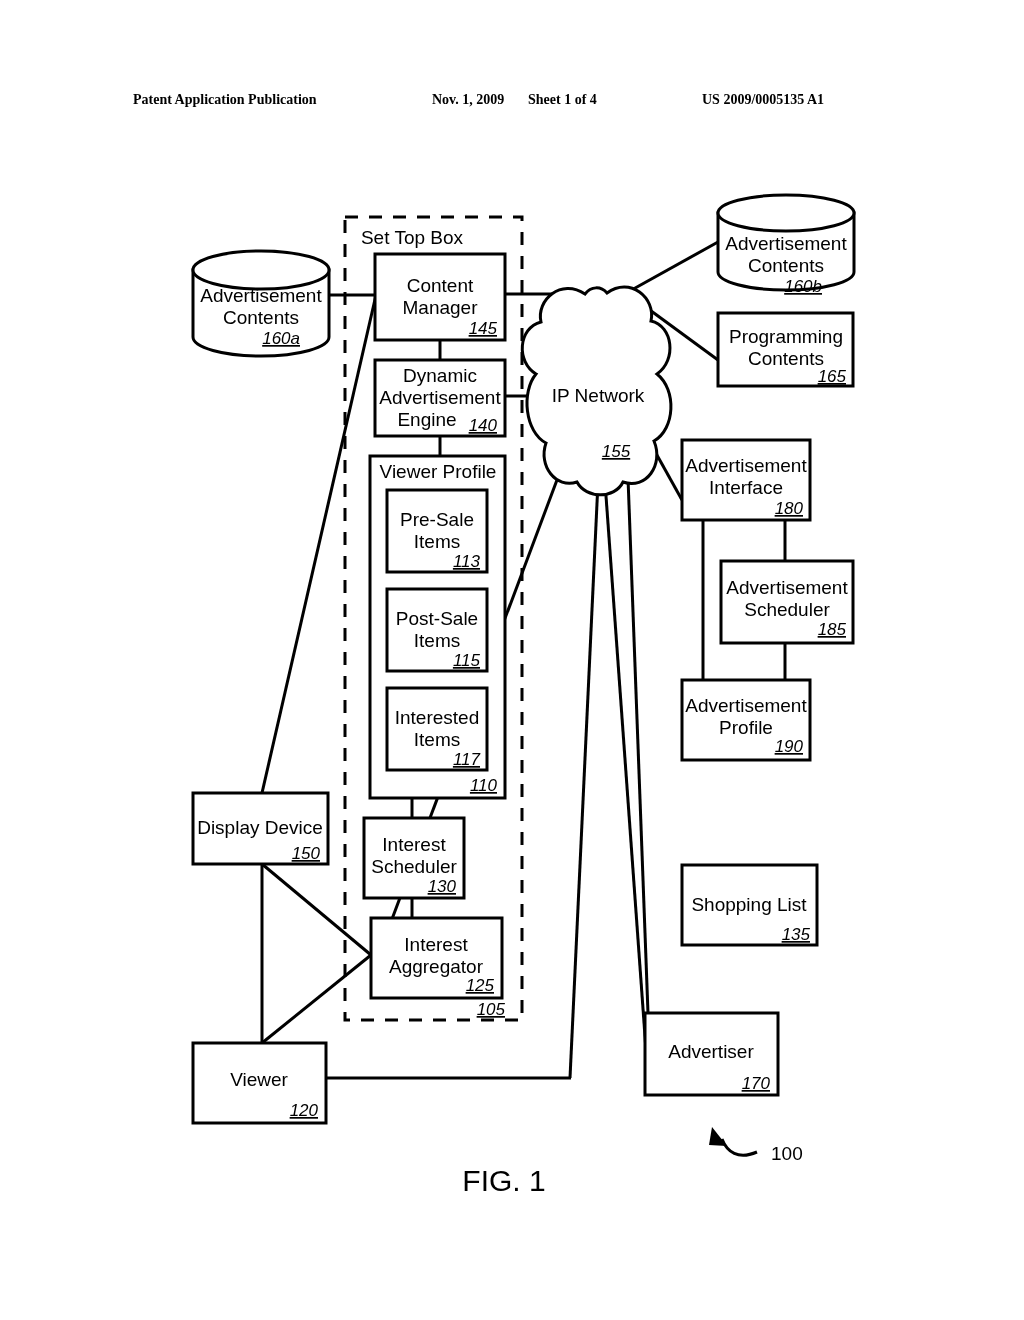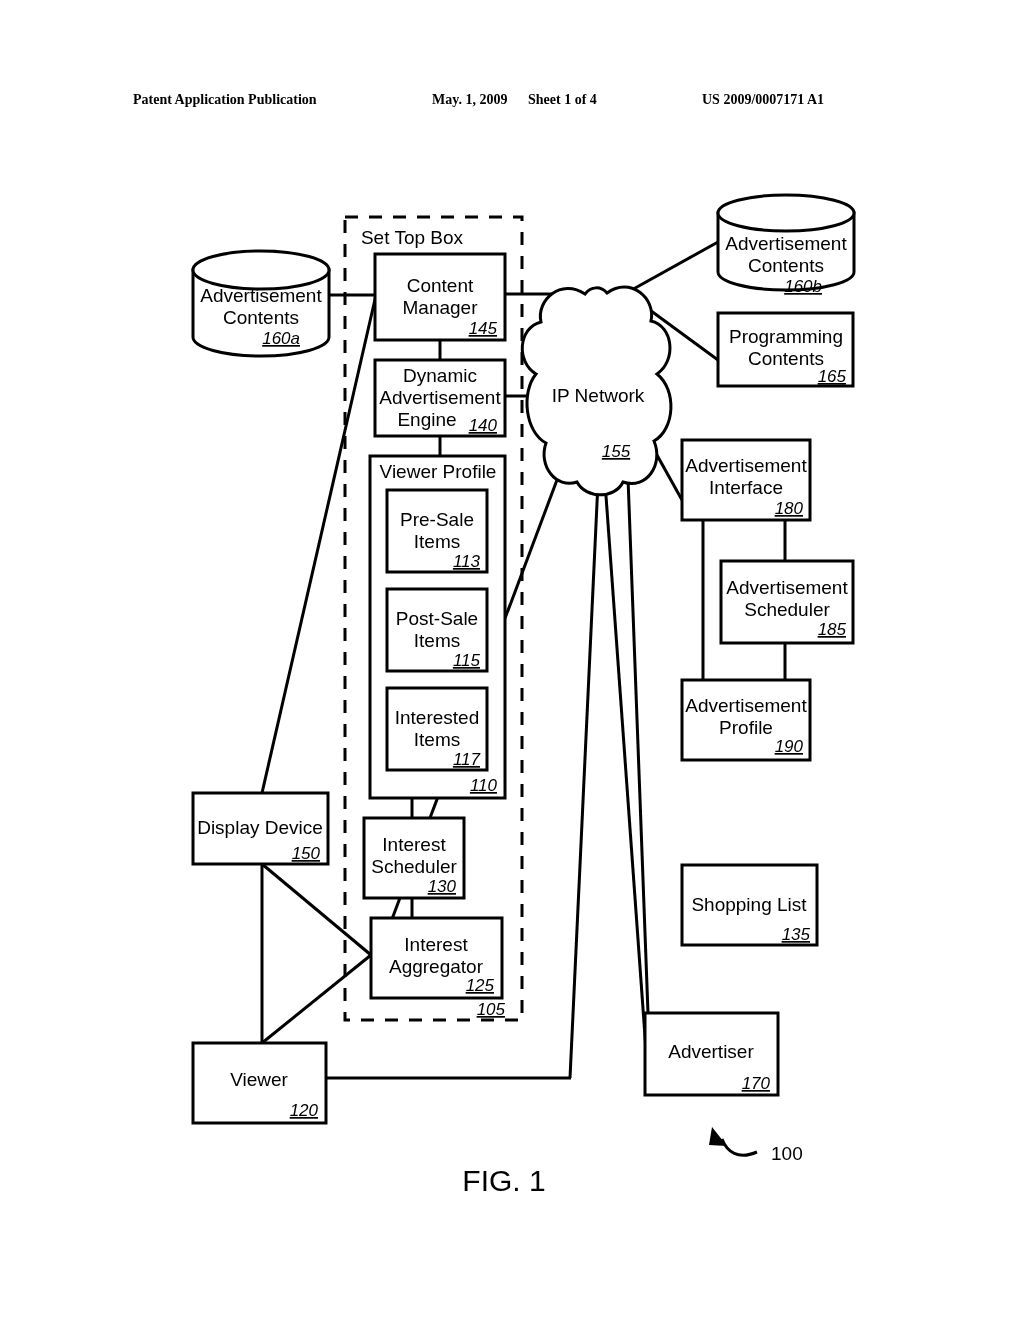--- a/index.html
+++ b/index.html
@@ -100,7 +100,7 @@
 
   <div class="hdr">
     <span class="h-pub">Patent Application Publication</span>
-    <span class="h-date">May. 1, 2009</span>
+    <span class="h-date">Nov. 1, 2009</span>
     <span class="h-sheet">Sheet 1 of 4</span>
     <span class="h-num">US 2009/0007171 A1</span>
   </div>

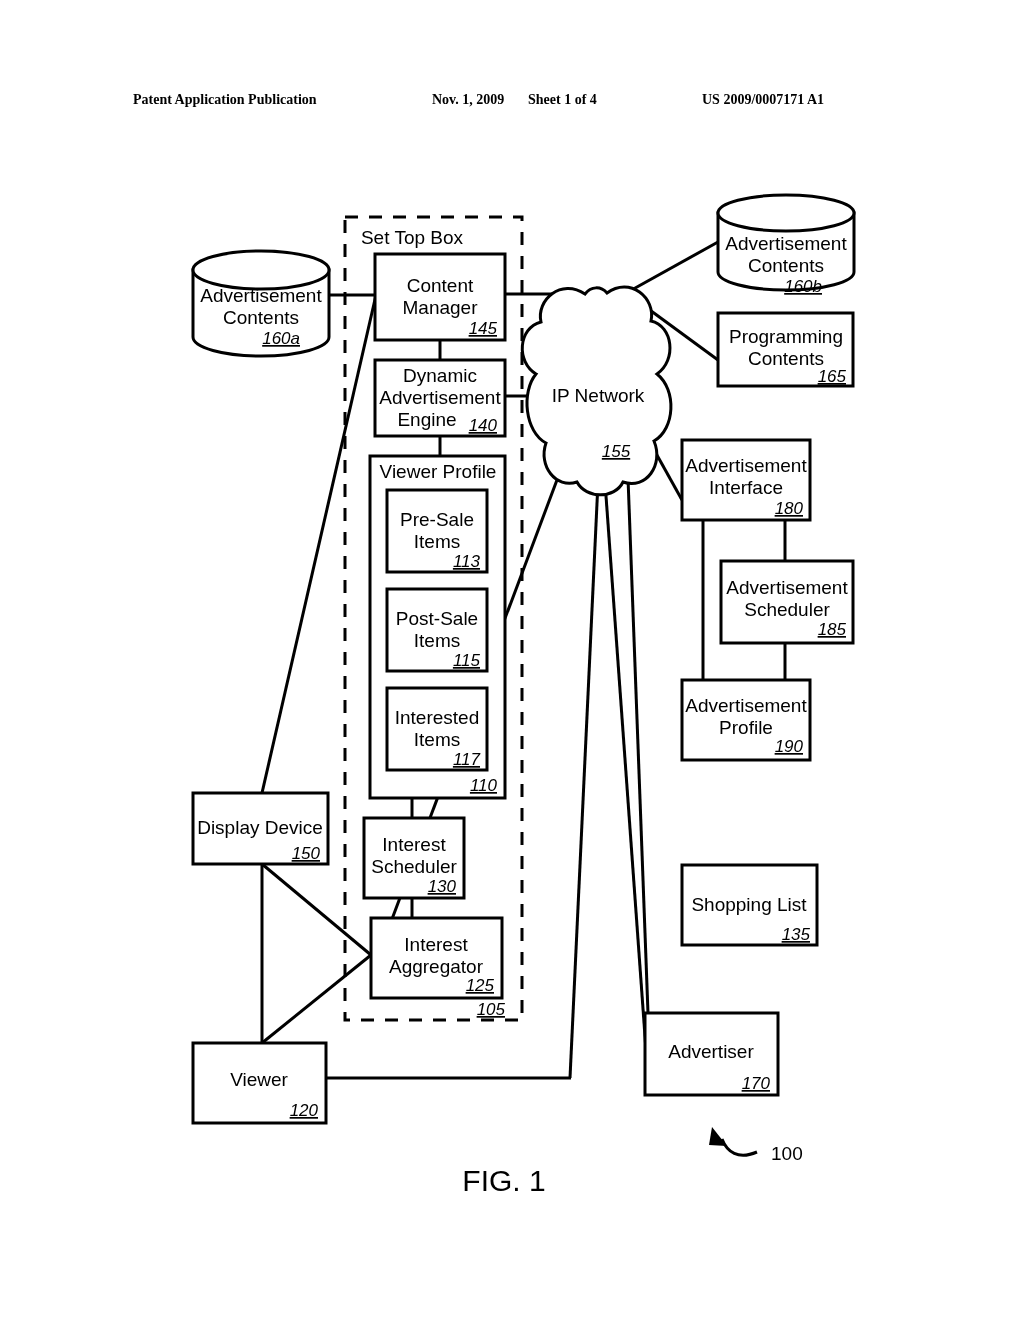--- a/index.html
+++ b/index.html
@@ -102,7 +102,7 @@
     <span class="h-pub">Patent Application Publication</span>
     <span class="h-date">Nov. 1, 2009</span>
     <span class="h-sheet">Sheet 1 of 4</span>
-    <span class="h-num">US 2009/0007171 A1</span>
+    <span class="h-num">US 2009/0005135 A1</span>
   </div>
 
   <svg id="fig" viewBox="0 0 1024 1320">

